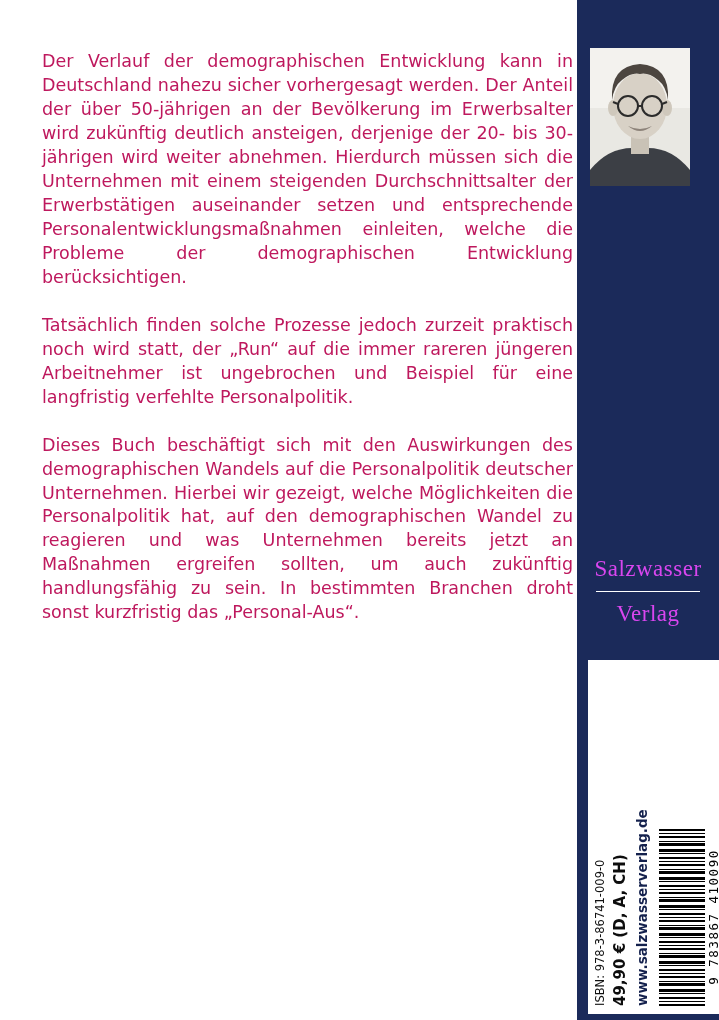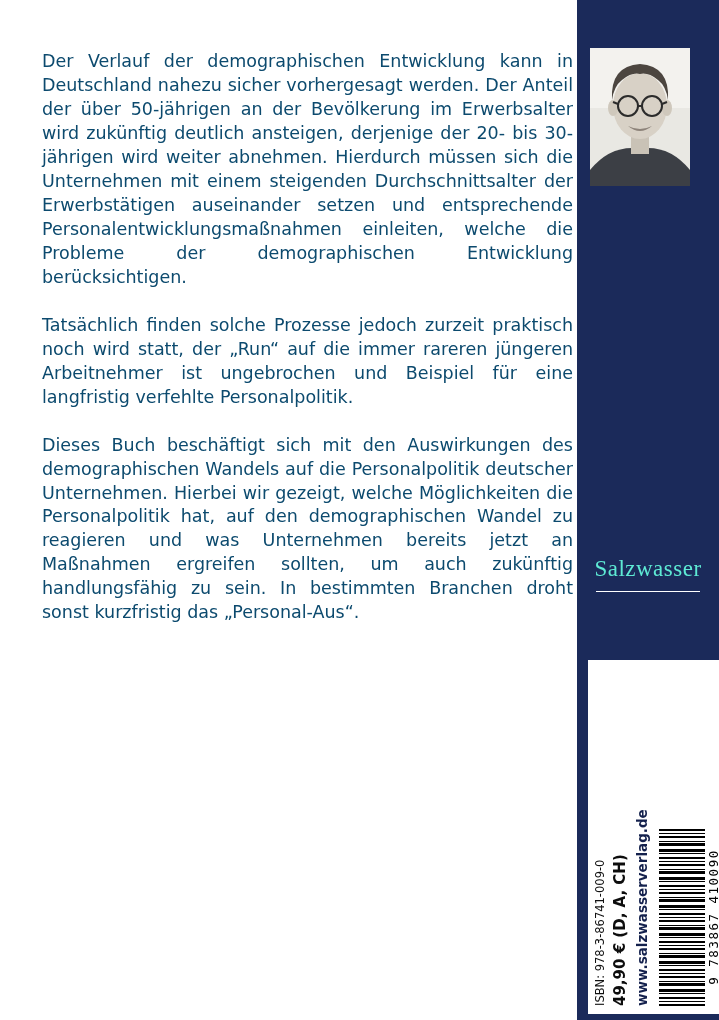--- a/index.html
+++ b/index.html
@@ -18,7 +18,7 @@
     left: 42px;
     top: 50px;
     width: 531px;
-    color: #0c4a6e;
+    color: #be185d;
     font-size: 17.5px;
     line-height: 1.37;
     text-align: justify;

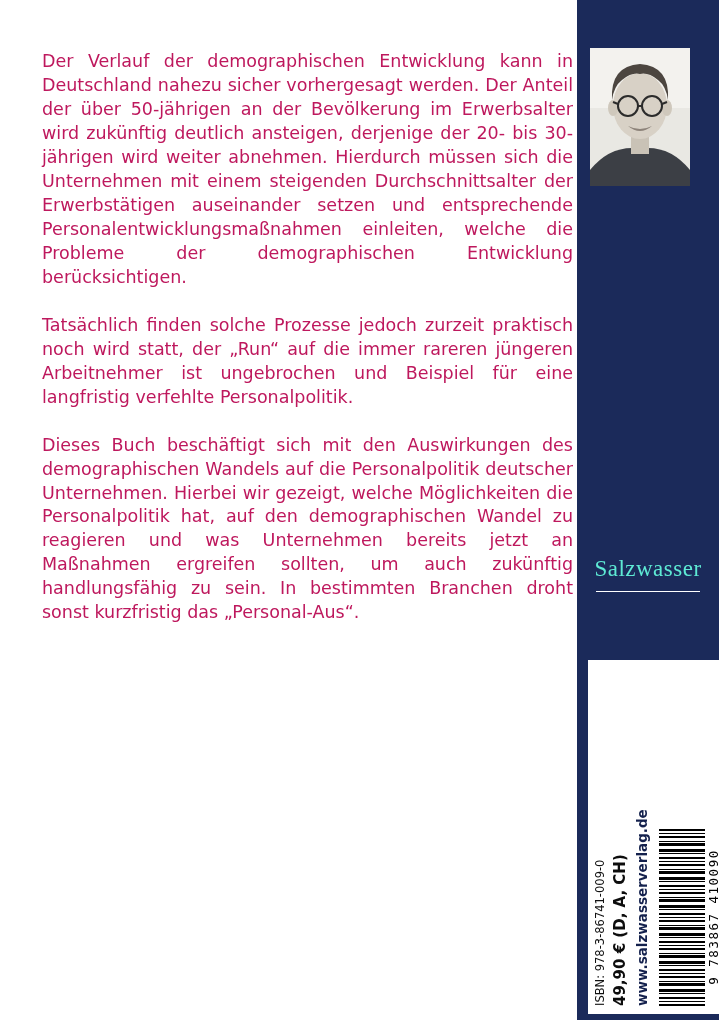--- a/index.html
+++ b/index.html
@@ -55,7 +55,7 @@
     top: 556px;
     width: 142px;
     text-align: center;
-    color: #5eead4;
+    color: #d946ef;
     font-family: "Liberation Serif", serif;
     font-size: 23px;
     letter-spacing: 0.5px;

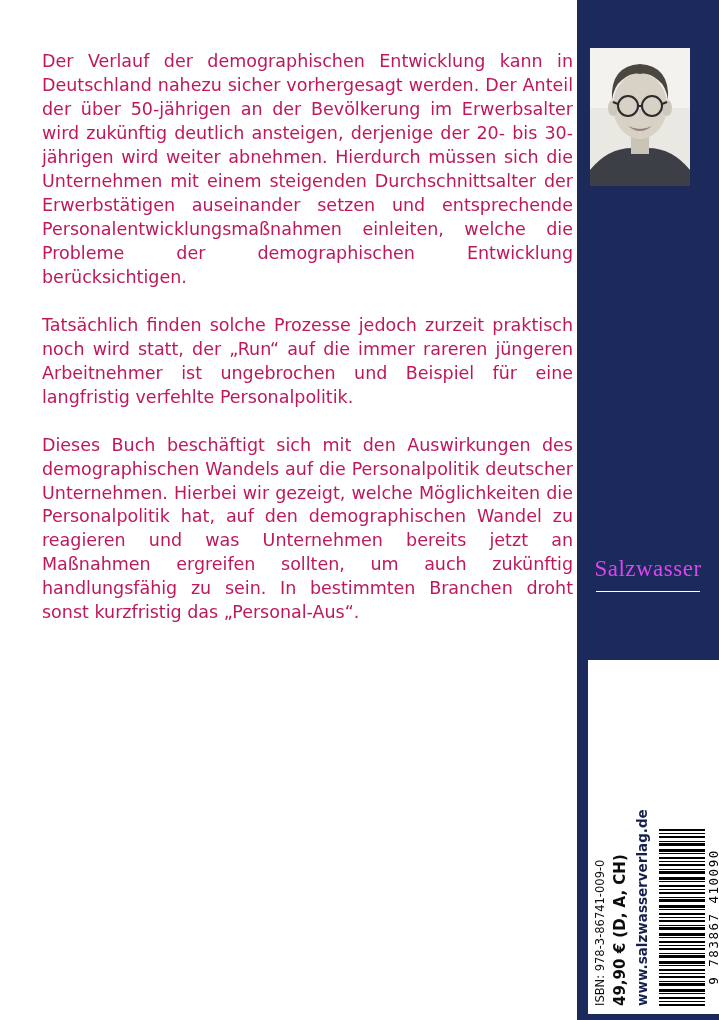--- a/index.html
+++ b/index.html
@@ -173,6 +173,7 @@
     <div class="publisher">
       <div>Salzwasser</div>
       <div class="rule"></div>
+      <div>Verlag</div>
     </div>
 
     <div class="infobox">

